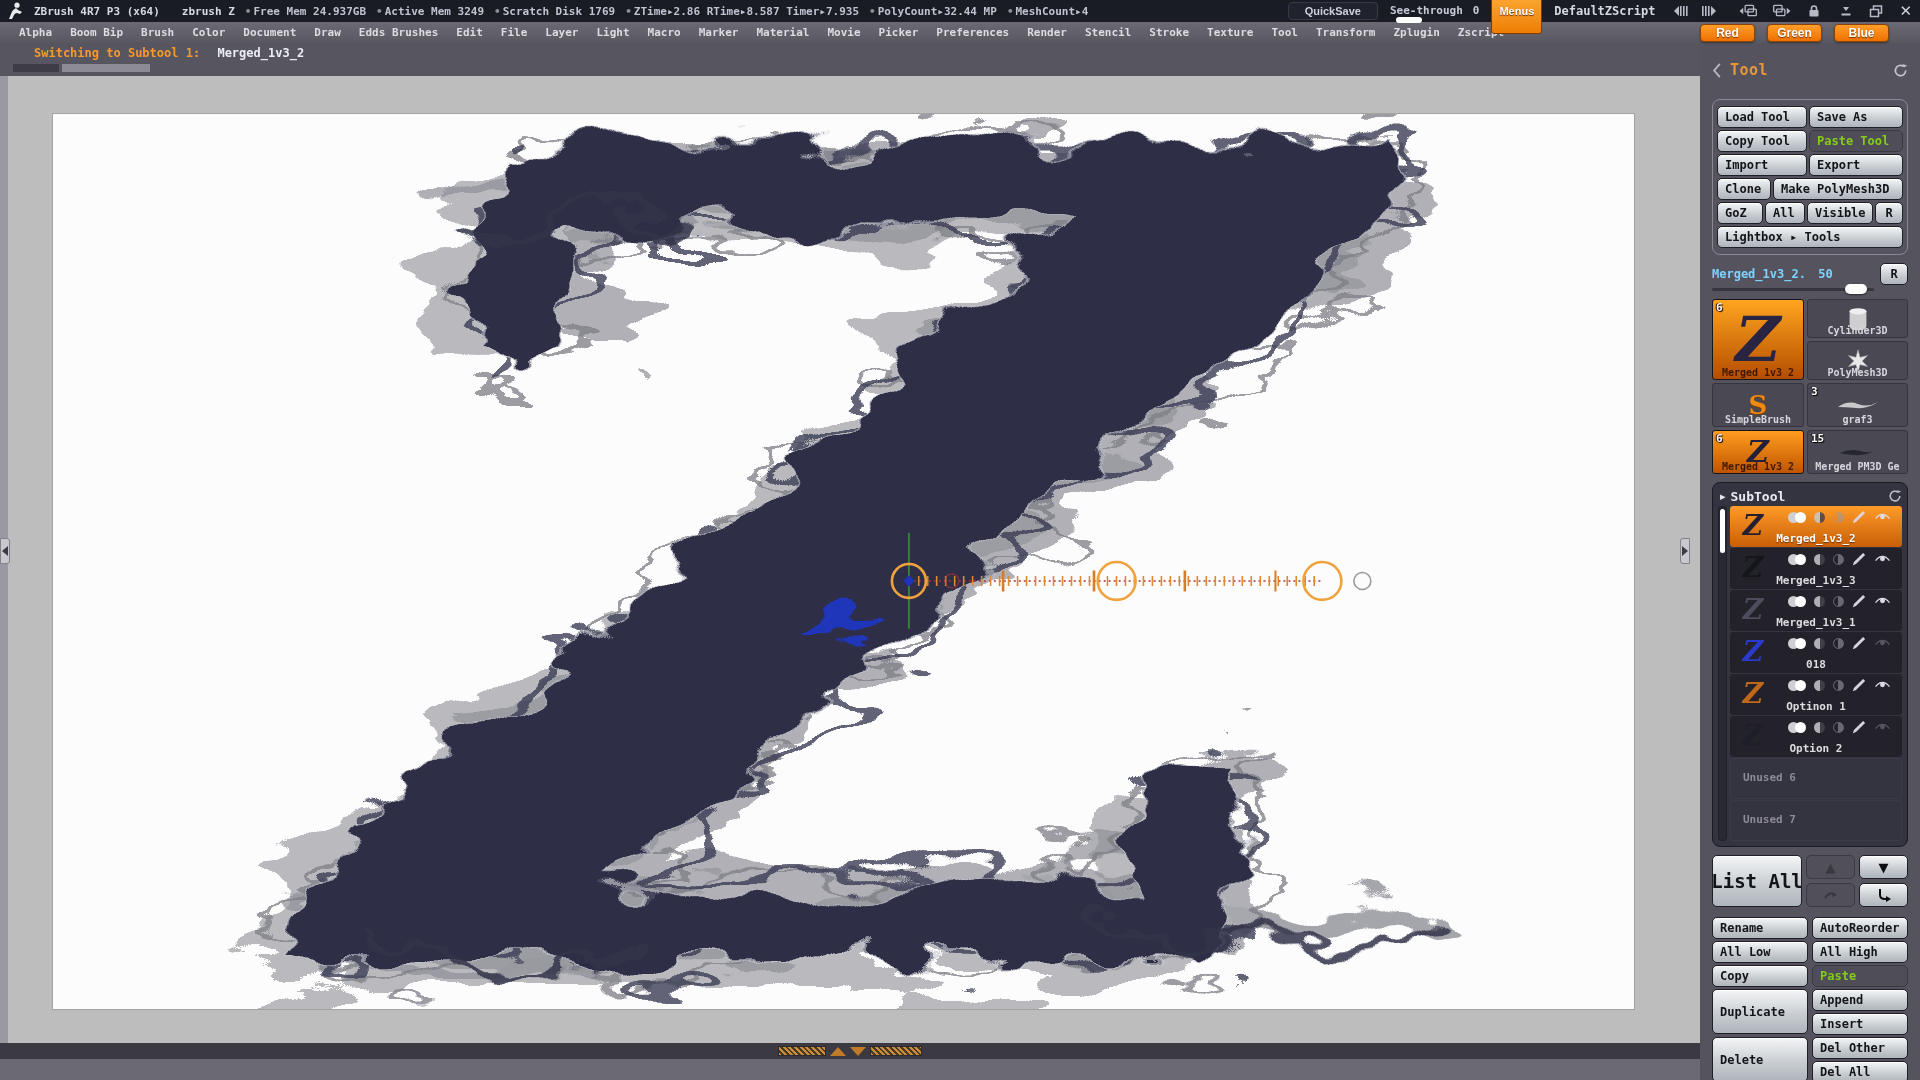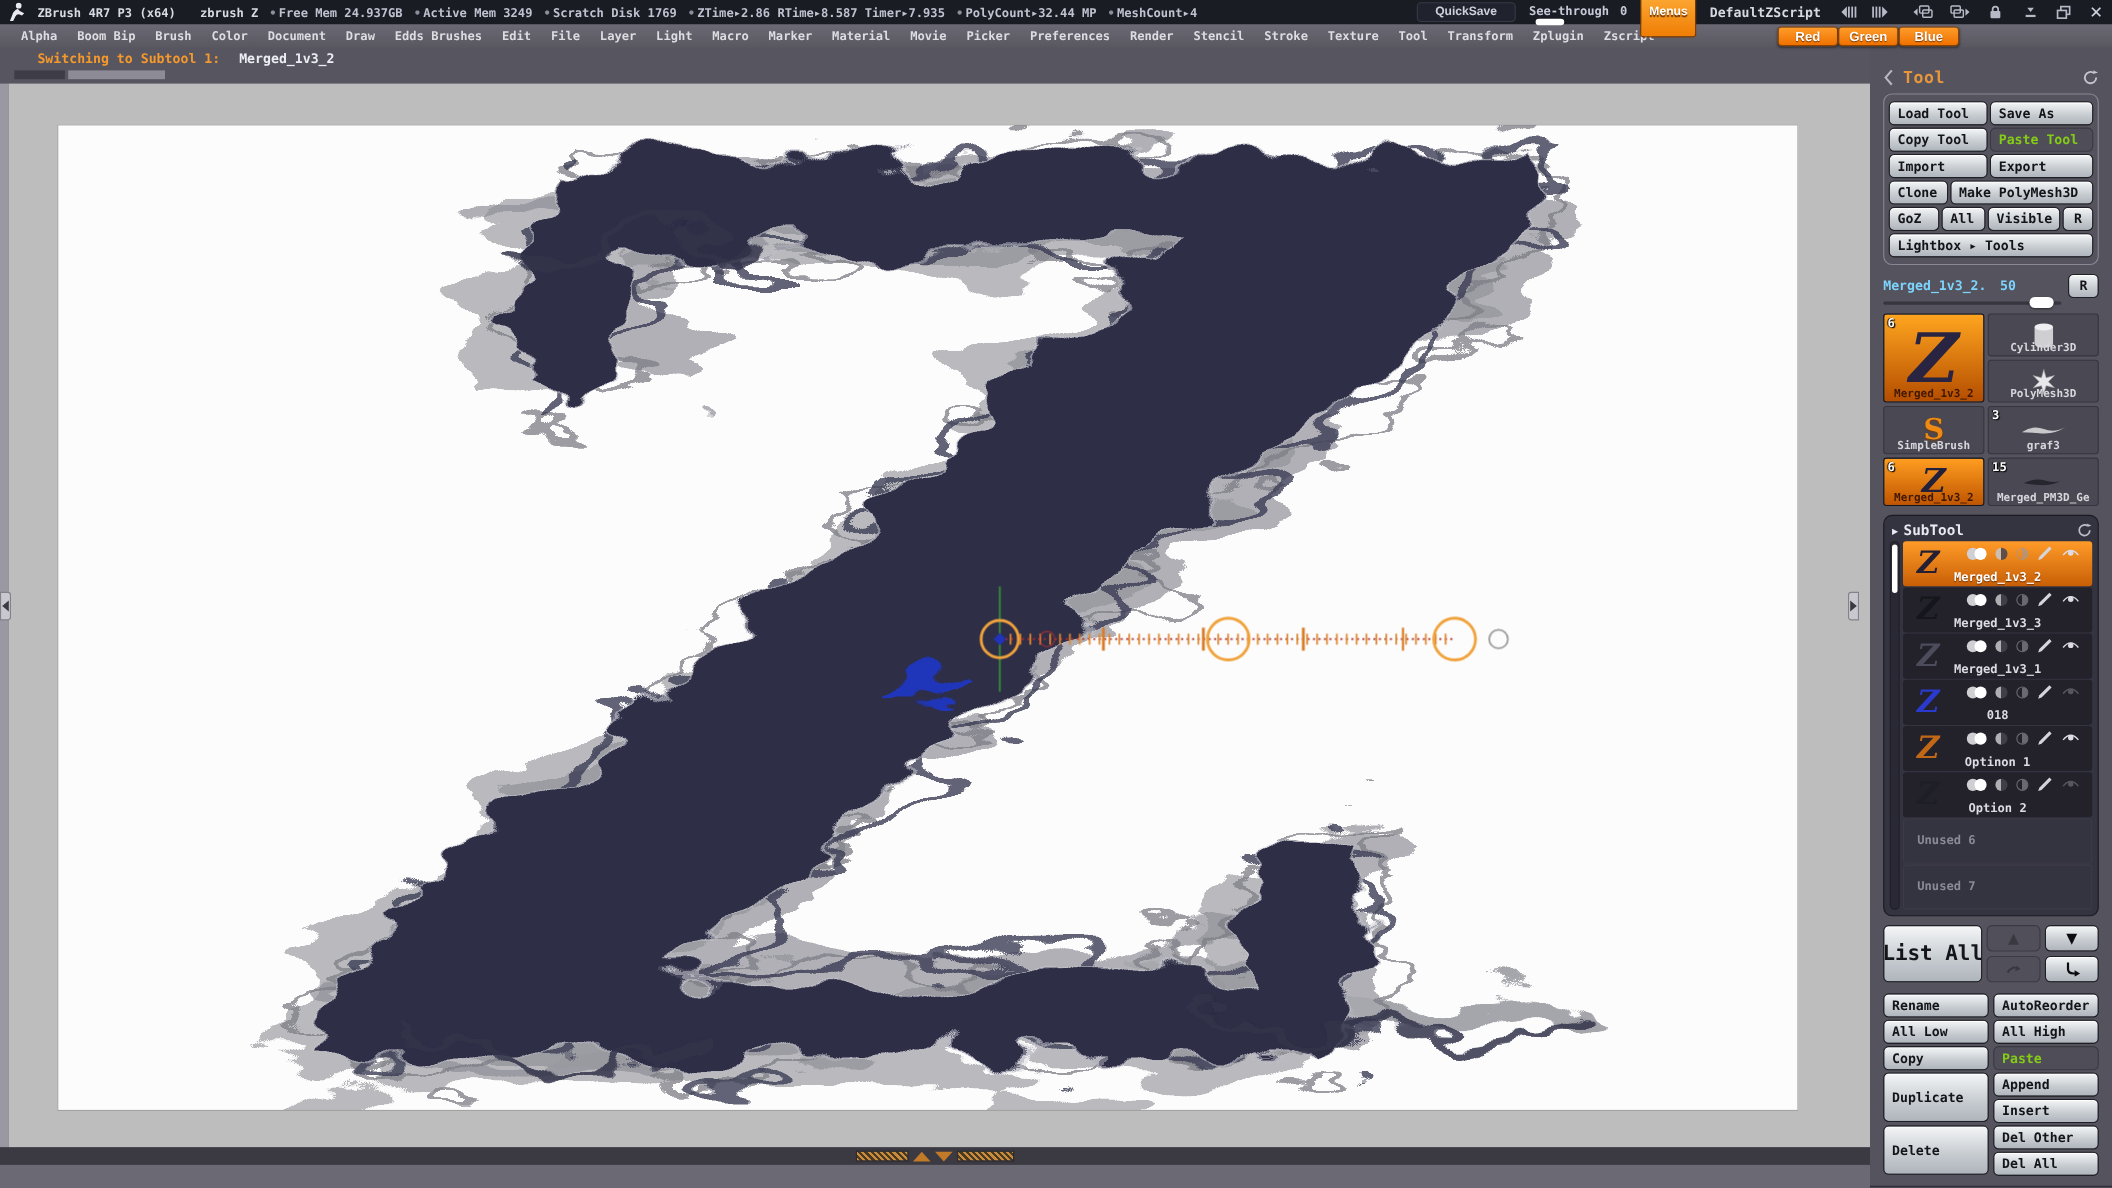--- a/index.html
+++ b/index.html
@@ -27,7 +27,7 @@
 
 .menubar{position:absolute;left:0;top:22px;width:1920px;height:21px;background:linear-gradient(#6b6974,#59575f);display:flex;align-items:center;padding-left:10px;z-index:25}
 .menu-item{padding:0 9px;font-size:11px;font-weight:bold;color:#dcdce2;white-space:nowrap;cursor:pointer}
-.rgb-row{position:absolute;left:1616px;top:2px;display:flex;gap:0}
+.rgb-row{position:absolute;left:1700px;top:2px;display:flex;gap:12px}
 .rgb-btn{min-width:55px;text-align:center;background:linear-gradient(#ff9d2b,#ef7100);border:1px solid #8a4300;border-radius:4px;padding:1px 8px;color:#fff;font-weight:bold;font-size:12px;text-shadow:0 1px 1px #6b3300;box-shadow:0 1px 2px rgba(0,0,0,.4);cursor:pointer}
 
 

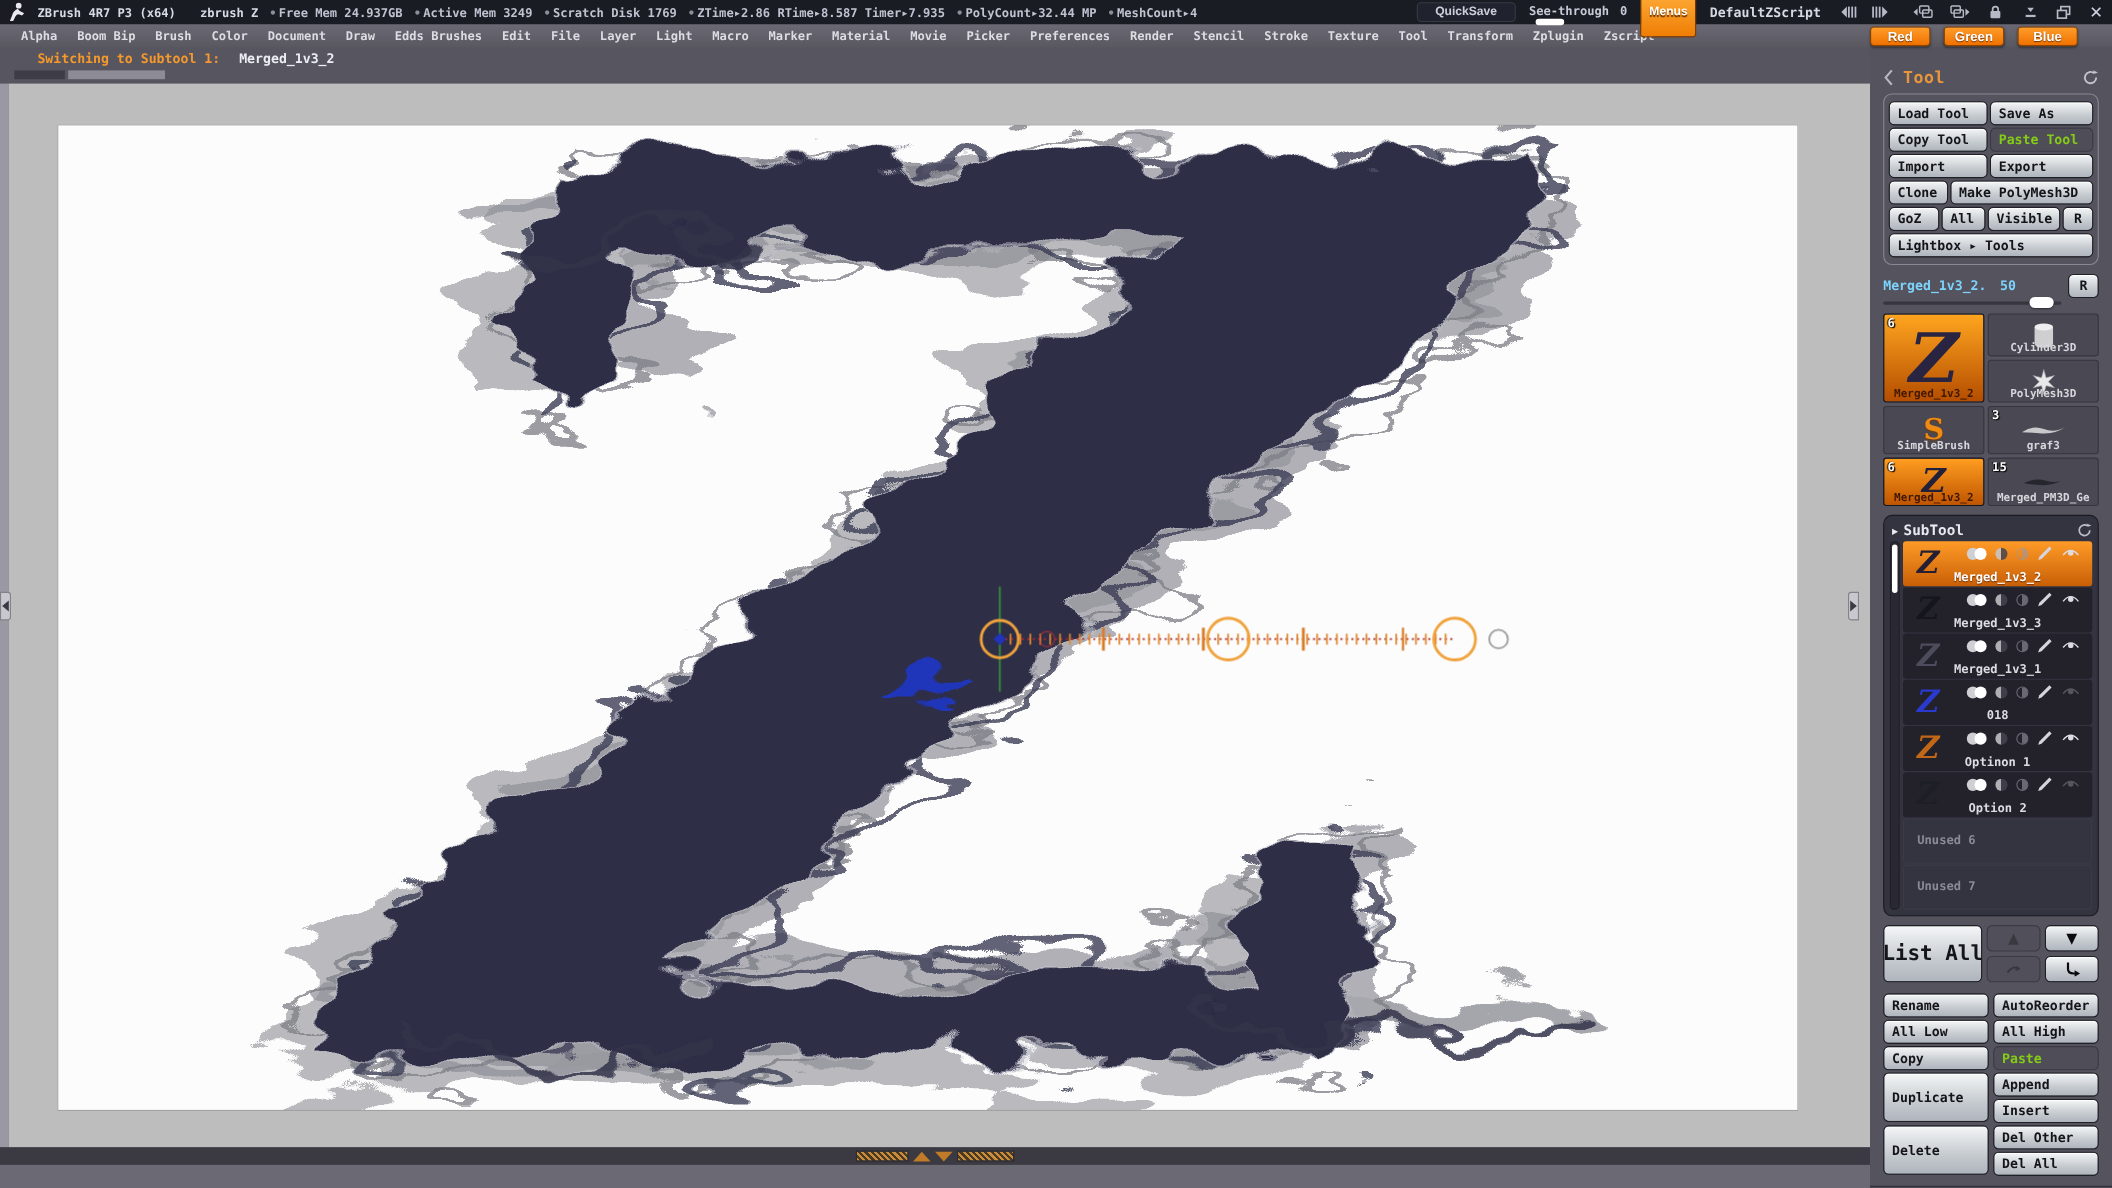--- a/index.html
+++ b/index.html
@@ -65,7 +65,7 @@
 .tool-title{font-size:15px;font-weight:bold;letter-spacing:.5px}
 .tool-header .refresh{margin-left:auto;height:15px;color:#c6c5cf}
 
-.zbox{border:1px solid #8a8894;border-radius:8px;padding:4px;margin-top:2px}
+.zbox{border:1px solid #8a8894;border-radius:8px;padding:4px;margin-top:16px}
 .row{display:grid;gap:2px;margin:2px 0}
 .zb{display:flex;align-items:center;padding-left:7px;height:22px;background:linear-gradient(#f4f6f7,#c6cbd0 60%,#afb5bc);border:1px solid #1f2026;border-radius:5px;box-shadow:inset 0 1px 0 #fff;font-family:"DejaVu Sans Mono",monospace;font-weight:bold;font-size:12px;color:#14151a;white-space:nowrap;cursor:pointer;overflow:hidden}
 .zb.dis{background:#4f4e58;color:#84cc16;border-color:#3a3943;box-shadow:none;cursor:default}

